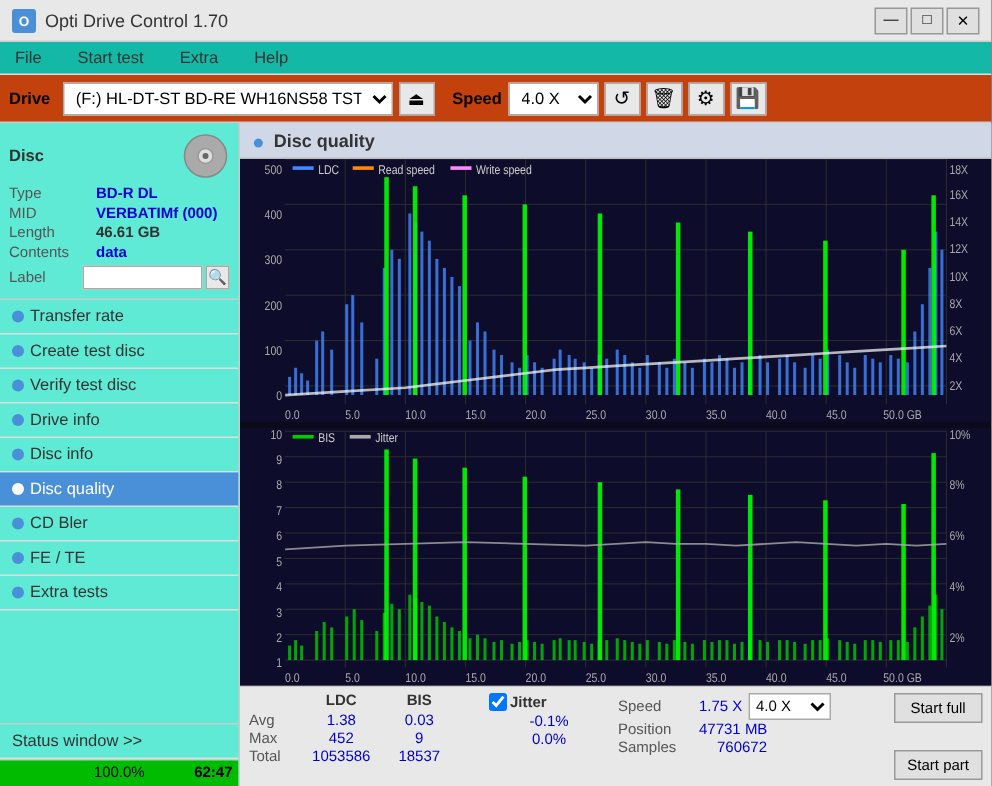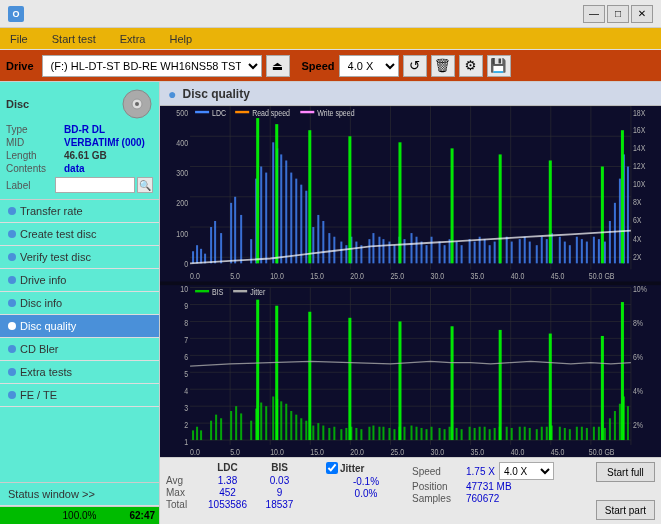--- a/index.html
+++ b/index.html
@@ -82,6 +82,7 @@
 <div class="title-bar">
   <div class="title-bar-left">
     <div class="title-bar-icon">O</div>
+    <span class="title-text">Opti Drive Control 1.70</span>
   </div>
   <div class="title-controls">
     <button class="title-btn">—</button>

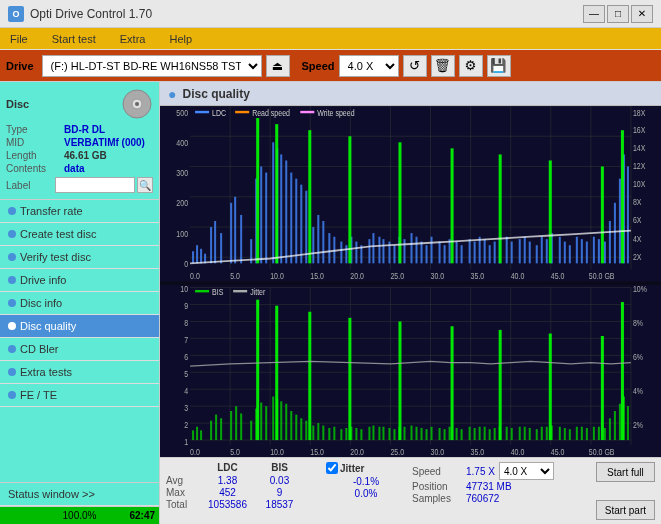--- a/index.html
+++ b/index.html
@@ -15,7 +15,7 @@
     .title-btn.close { background: #e0e0e0; }
     
     
-    .menu-bar { background: #eab308; height: 22px; display: flex; align-items: center; padding: 0 4px; border-bottom: 1px solid #ddd; gap: 12px; }
+    .menu-bar { background: #14b8a6; height: 22px; display: flex; align-items: center; padding: 0 4px; border-bottom: 1px solid #ddd; gap: 12px; }
     .menu-item { font-size: 11px; cursor: pointer; padding: 2px 6px; color: #333; }
     
     

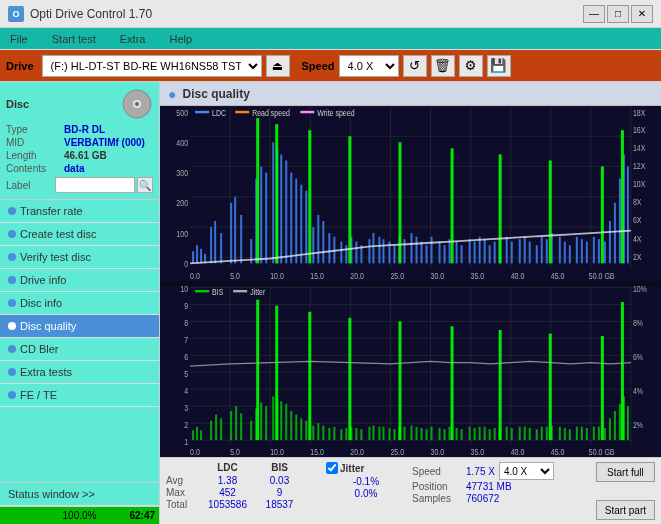--- a/index.html
+++ b/index.html
@@ -180,11 +180,11 @@
     </div>
     <div class="nav-item">
       <span class="nav-dot"></span>
+      <span>FE / TE</span>
+    </div>
+    <div class="nav-item">
+      <span class="nav-dot"></span>
       <span>Extra tests</span>
-    </div>
-    <div class="nav-item">
-      <span class="nav-dot"></span>
-      <span>FE / TE</span>
     </div>
 
     <div class="status-section">

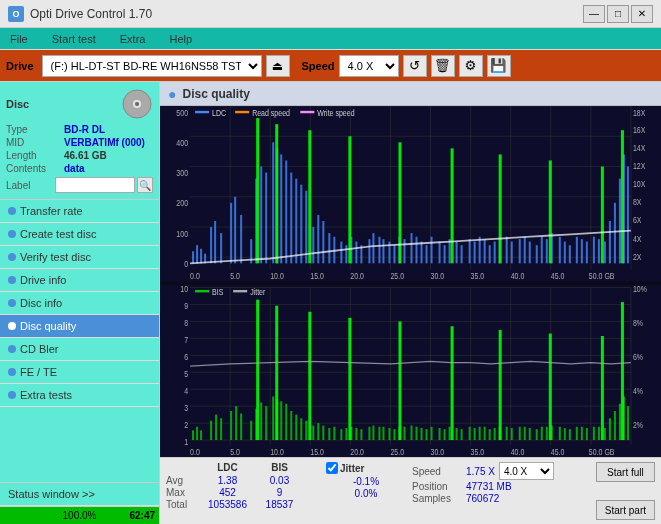--- a/index.html
+++ b/index.html
@@ -573,7 +573,7 @@
           <span style="color:#555; width:50px;">Position</span>
           <span style="color:#0000cc;">47731 MB</span>
         </div>
-        <div style="display:flex; gap:4px; align-items:center;">
+        <div style="display:flex; gap:16px; align-items:center;">
           <span style="color:#555; width:50px;">Samples</span>
           <span style="color:#0000cc;">760672</span>
         </div>

